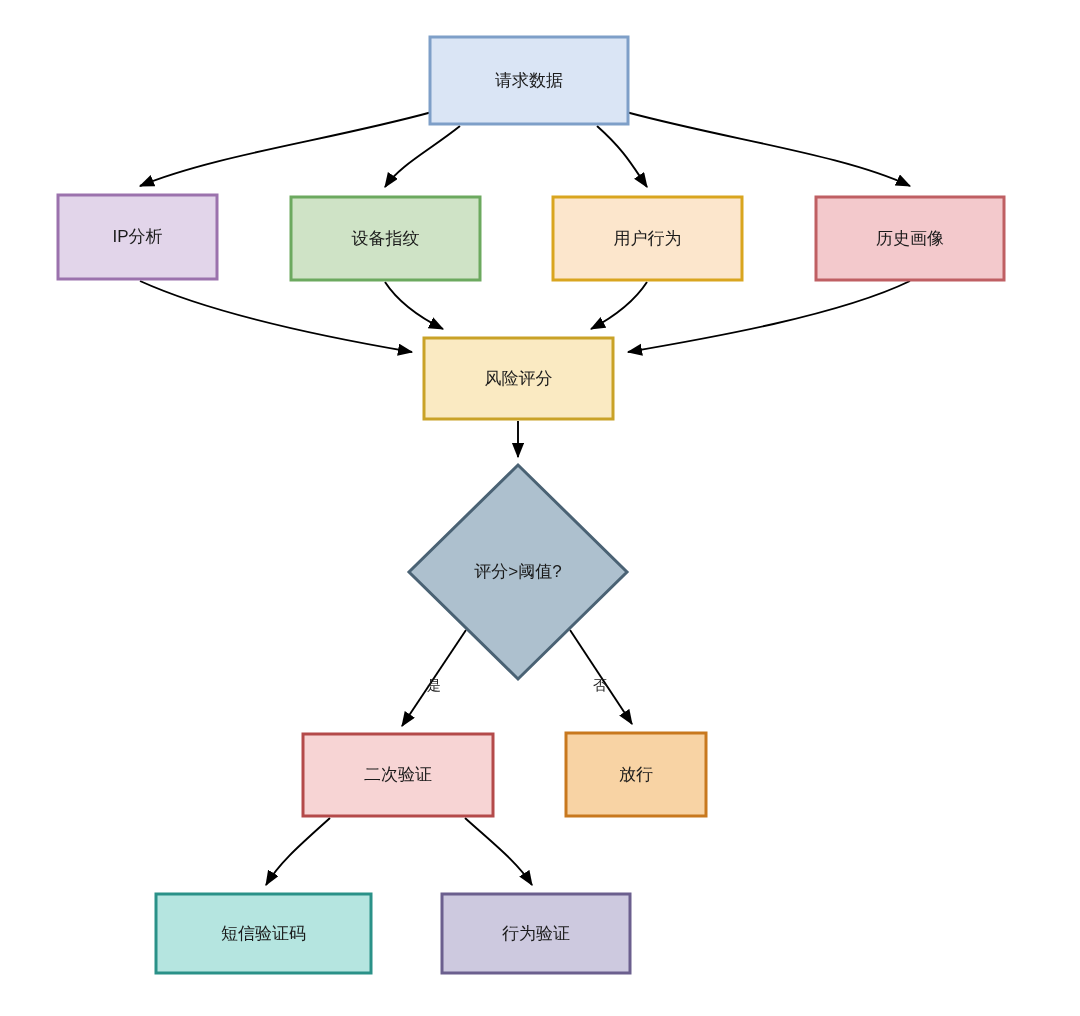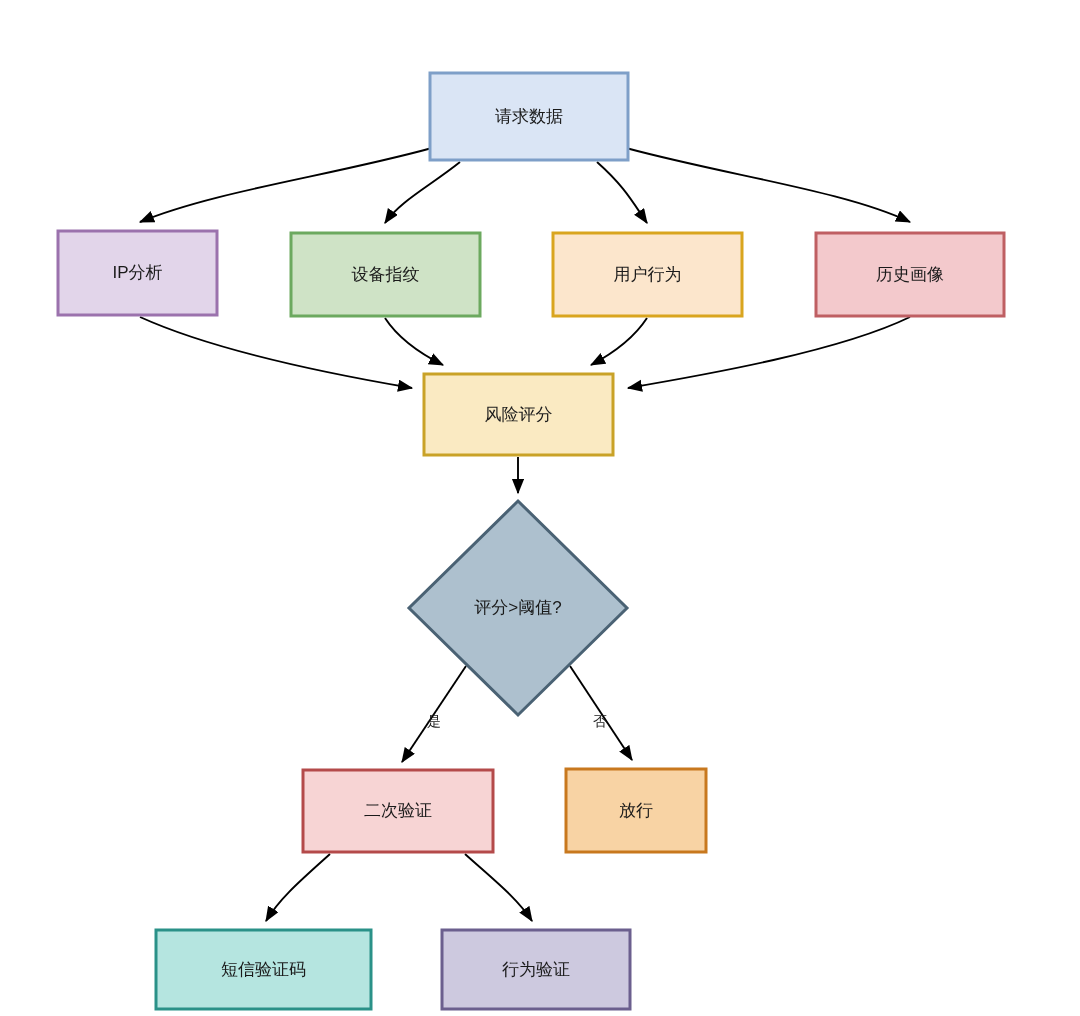--- a/index.html
+++ b/index.html
@@ -17,7 +17,6 @@
     position: relative;
     width: 1080px;
     height: 924px;
-    margin-top: 36px;
   }
   svg#flow-svg {
     display: block;

